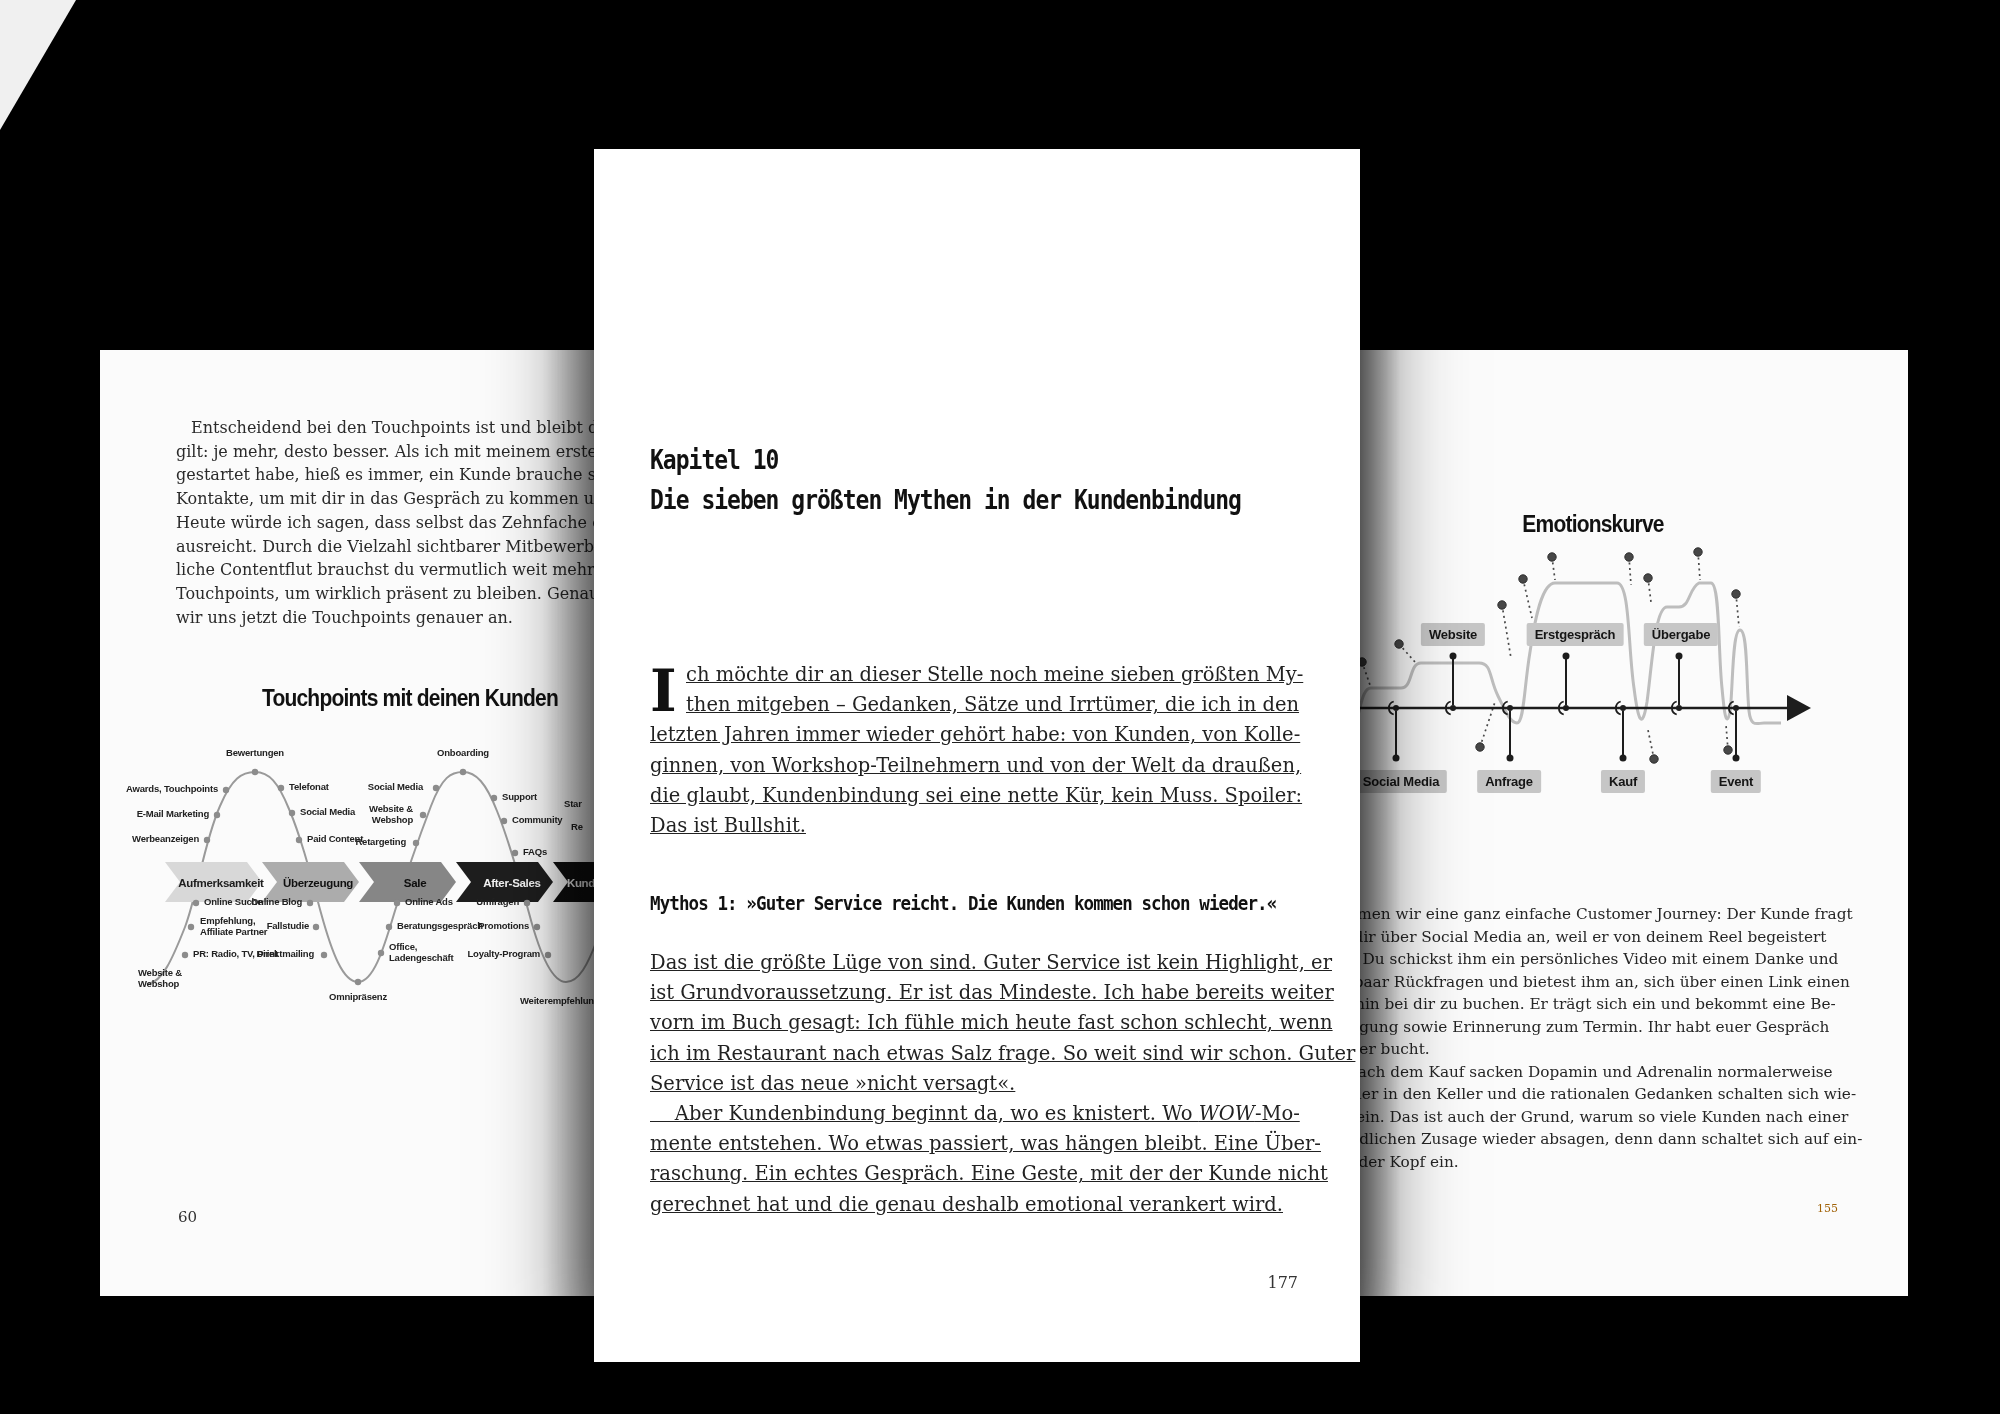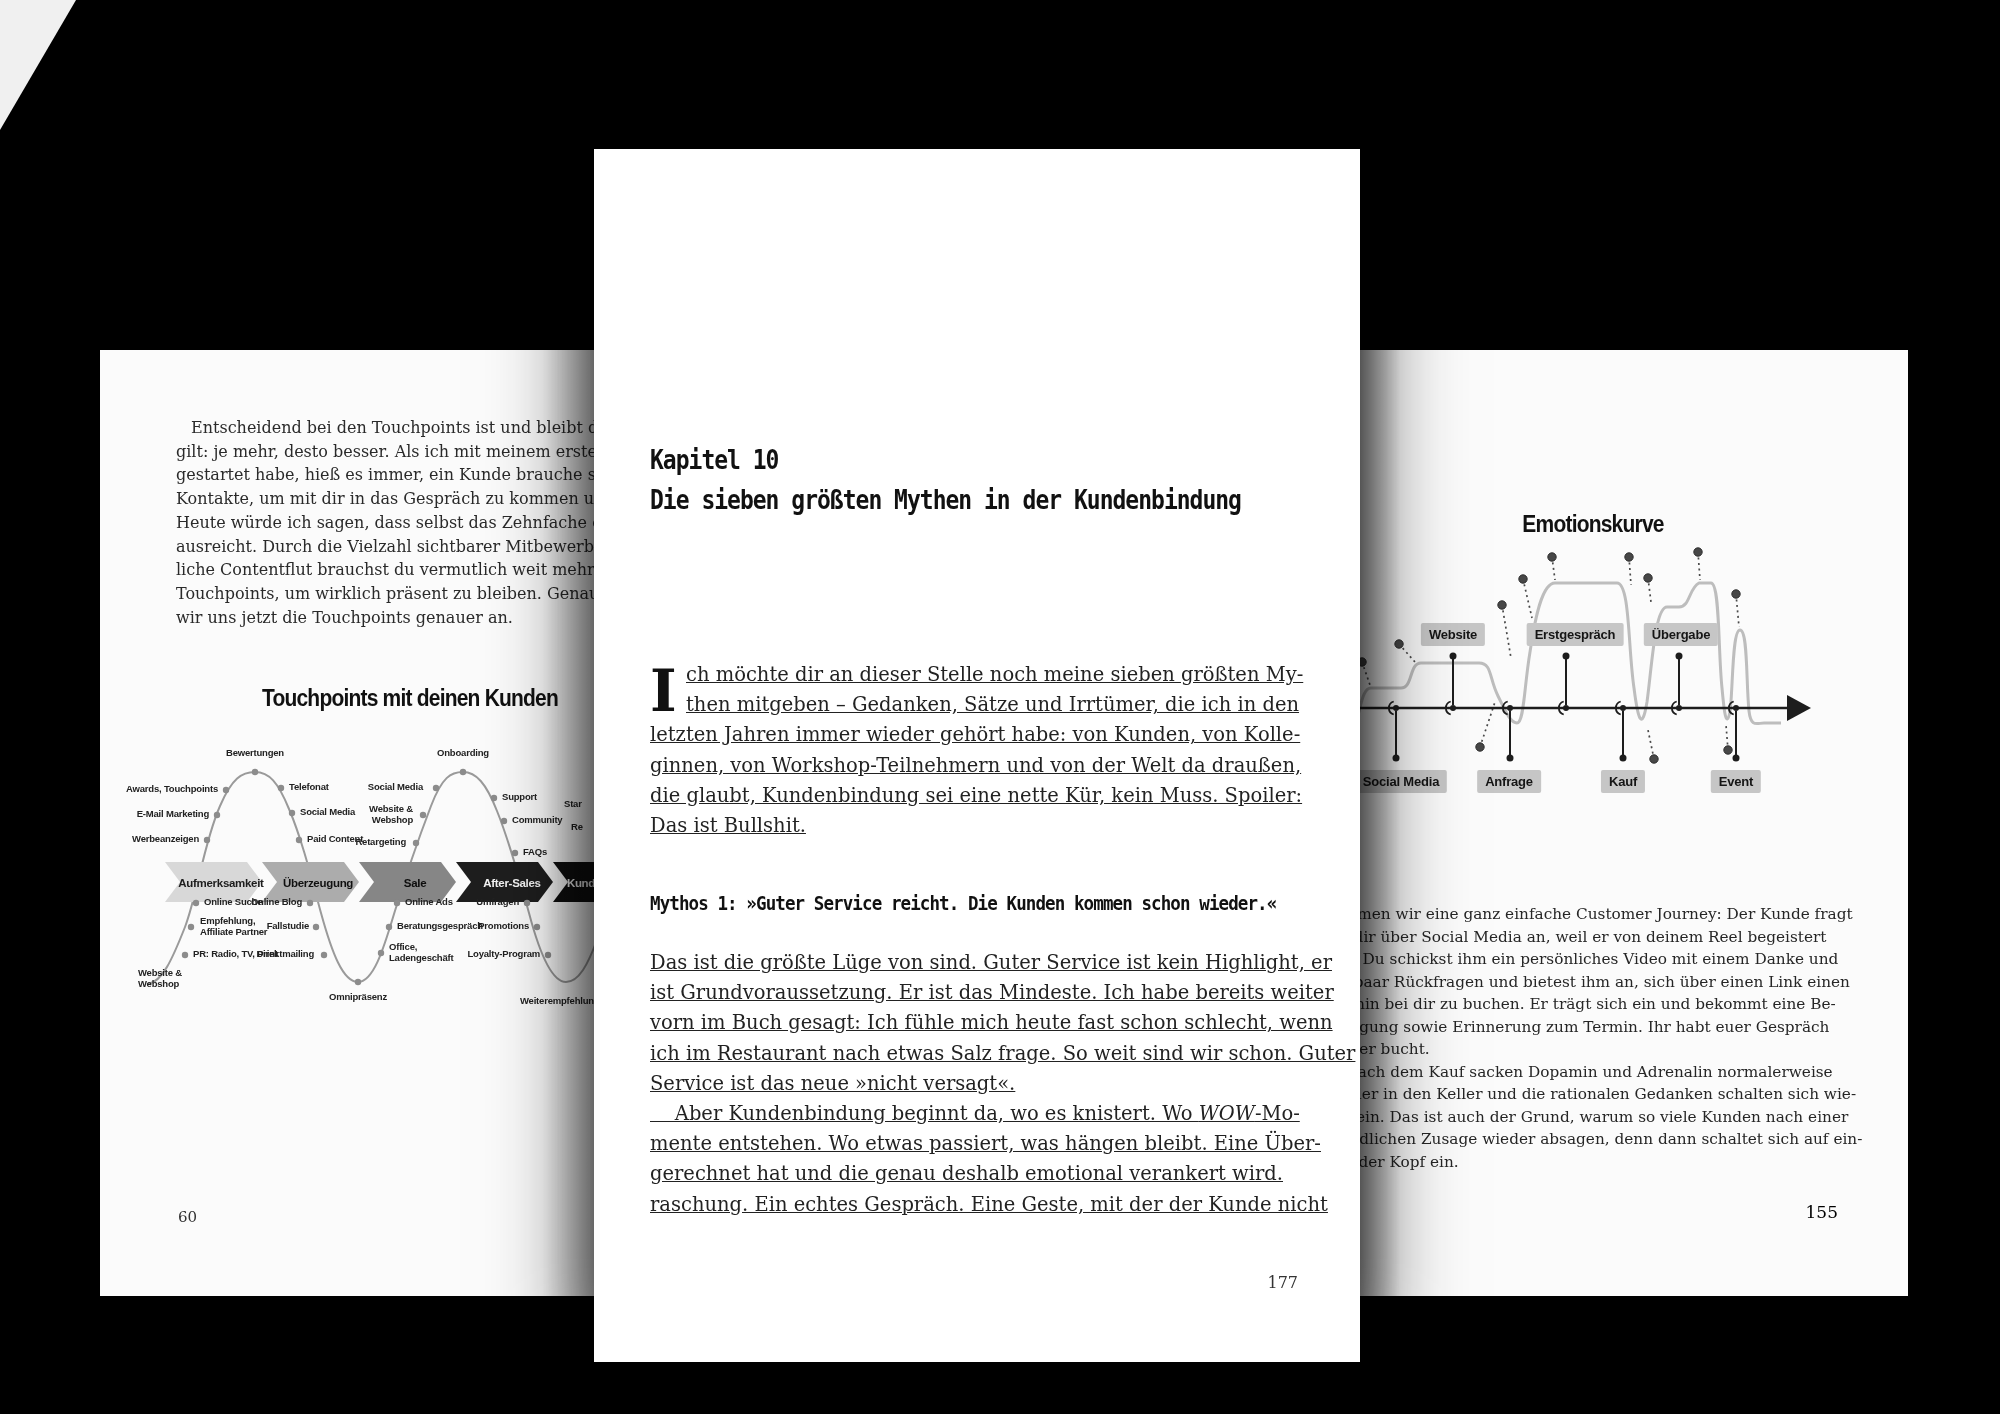--- a/index.html
+++ b/index.html
@@ -300,7 +300,7 @@
 
     <div class="cp-body cp-p2">
       <div class="mixed"><span>    Aber Kundenbindung beginnt da, wo es knistert. Wo </span><em>WOW</em><span>-Mo-</span></div>
-      <div><div>mente entstehen. Wo etwas passiert, was hängen bleibt. Eine Über-</div><div>gerechnet hat und die genau deshalb emotional verankert wird.</div><div>raschung. Ein echtes Gespräch. Eine Geste, mit der der Kunde nicht</div></div>
+      <div><div>mente entstehen. Wo etwas passiert, was hängen bleibt. Eine Über-</div><div>raschung. Ein echtes Gespräch. Eine Geste, mit der der Kunde nicht</div><div>gerechnet hat und die genau deshalb emotional verankert wird.</div></div>
     </div>
 
     <div class="cp-num">177</div>

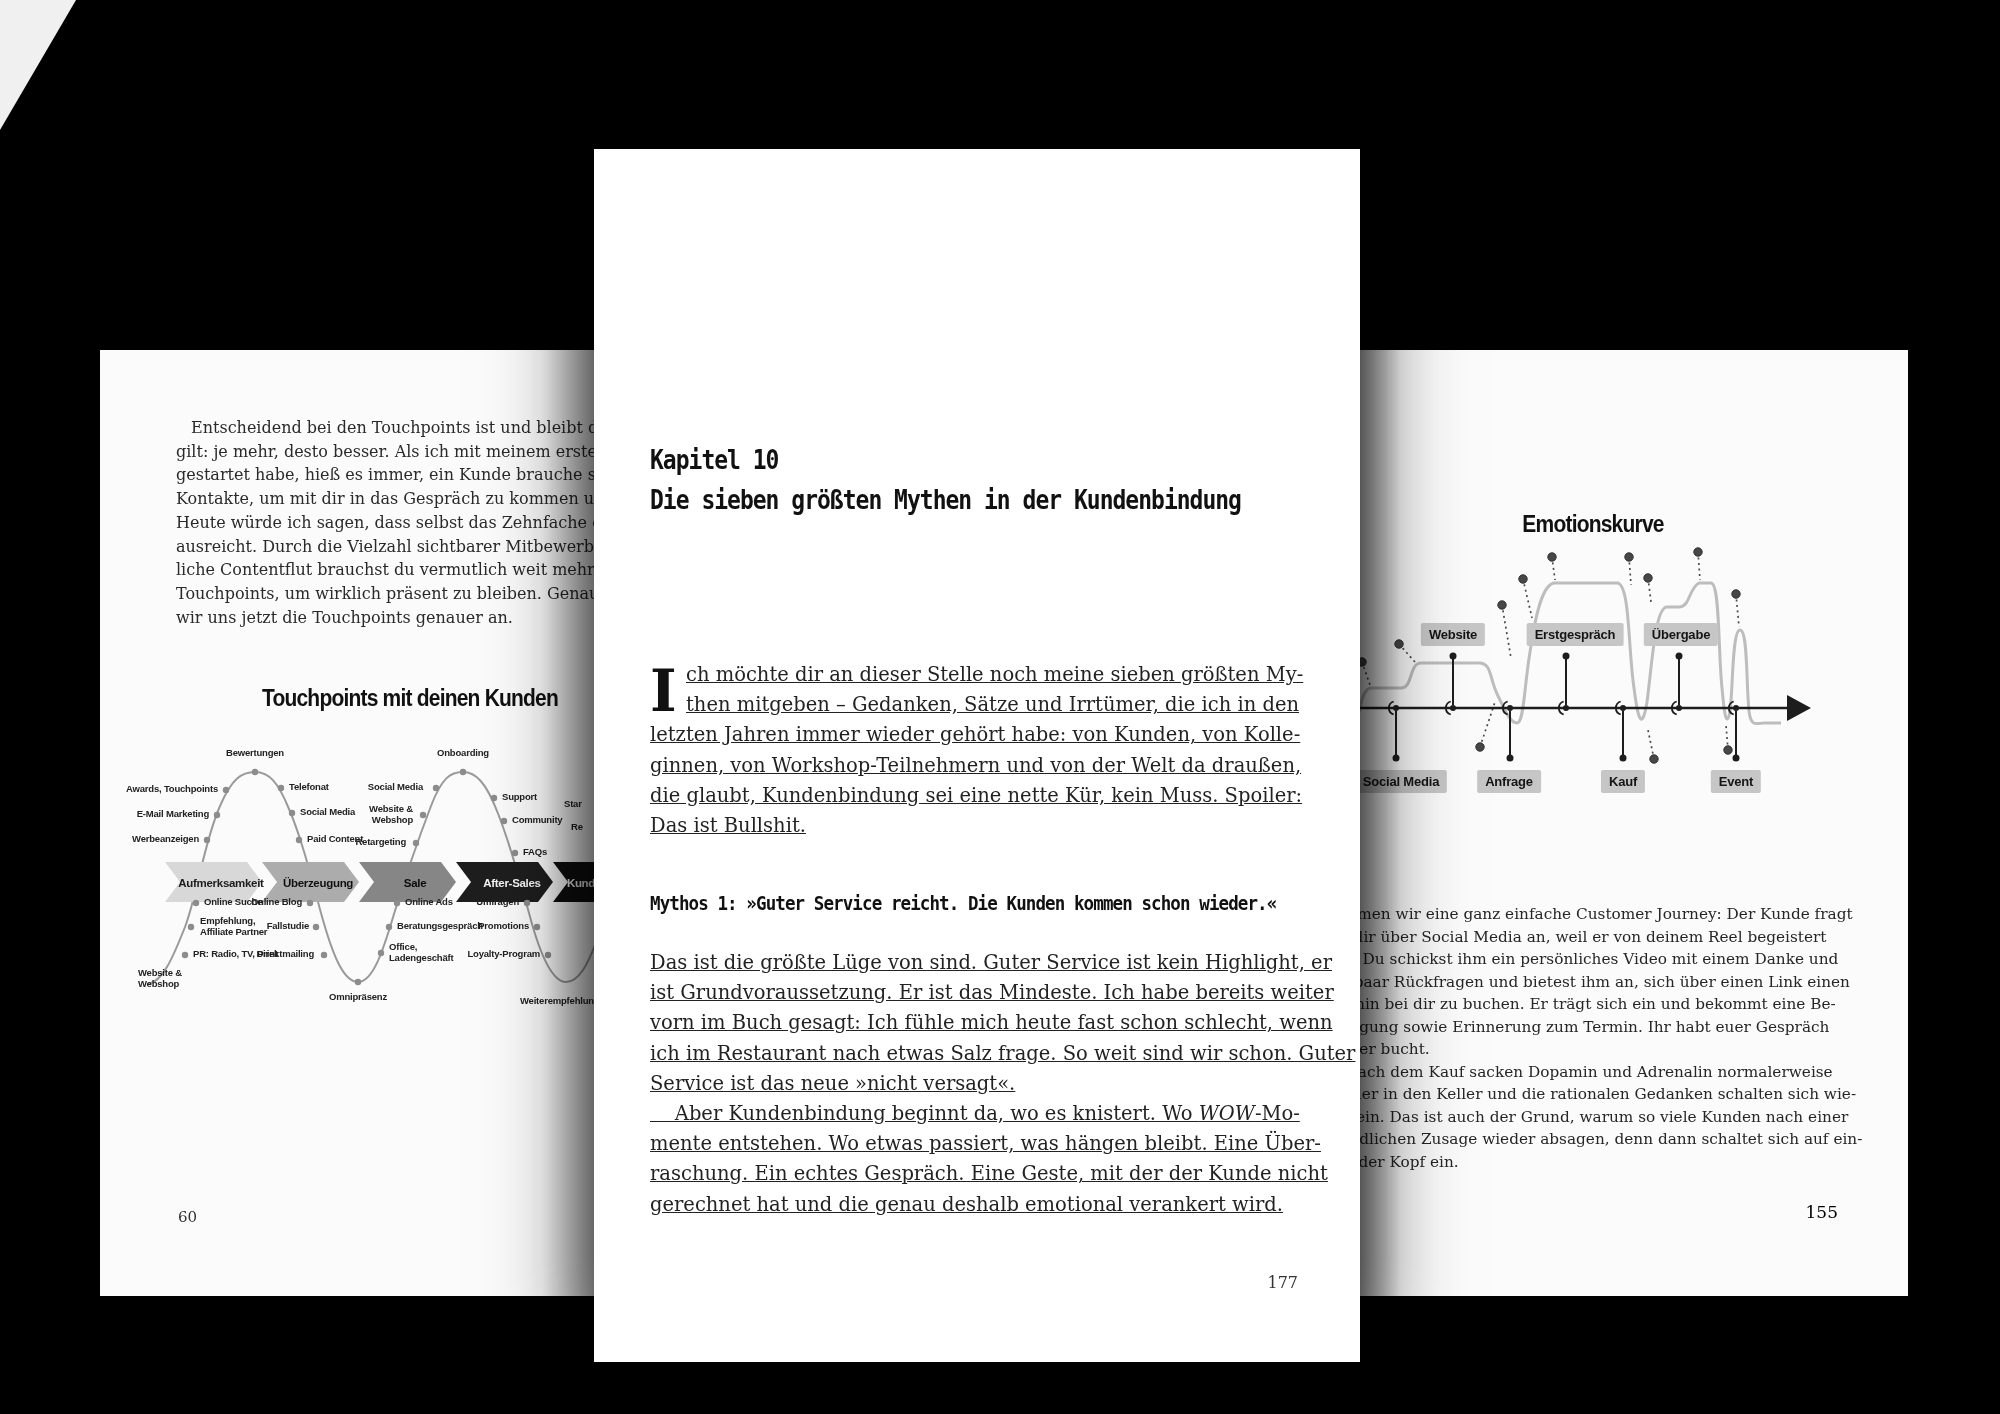--- a/index.html
+++ b/index.html
@@ -65,7 +65,7 @@
   .rp-text{position:absolute;left:-34px;top:553px;width:580px;font-size:15.3px;
     line-height:22.55px;color:#262626;}
   .rp-text div{white-space:pre;}
-  .rp-num{position:absolute;right:70px;top:852px;font-size:17px;color:#000000;}
+  .rp-num{position:absolute;right:70px;top:852px;font-size:11px;color:#a16207;}
 </style>
 </head>
 <body>

